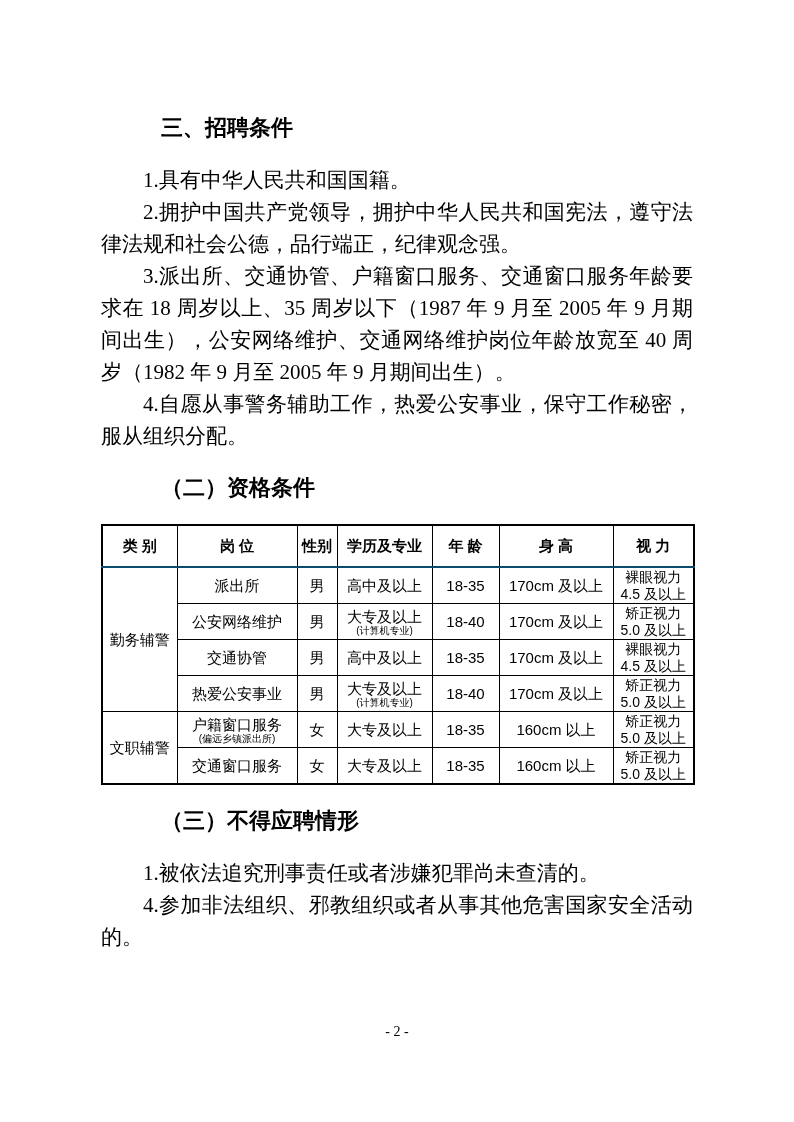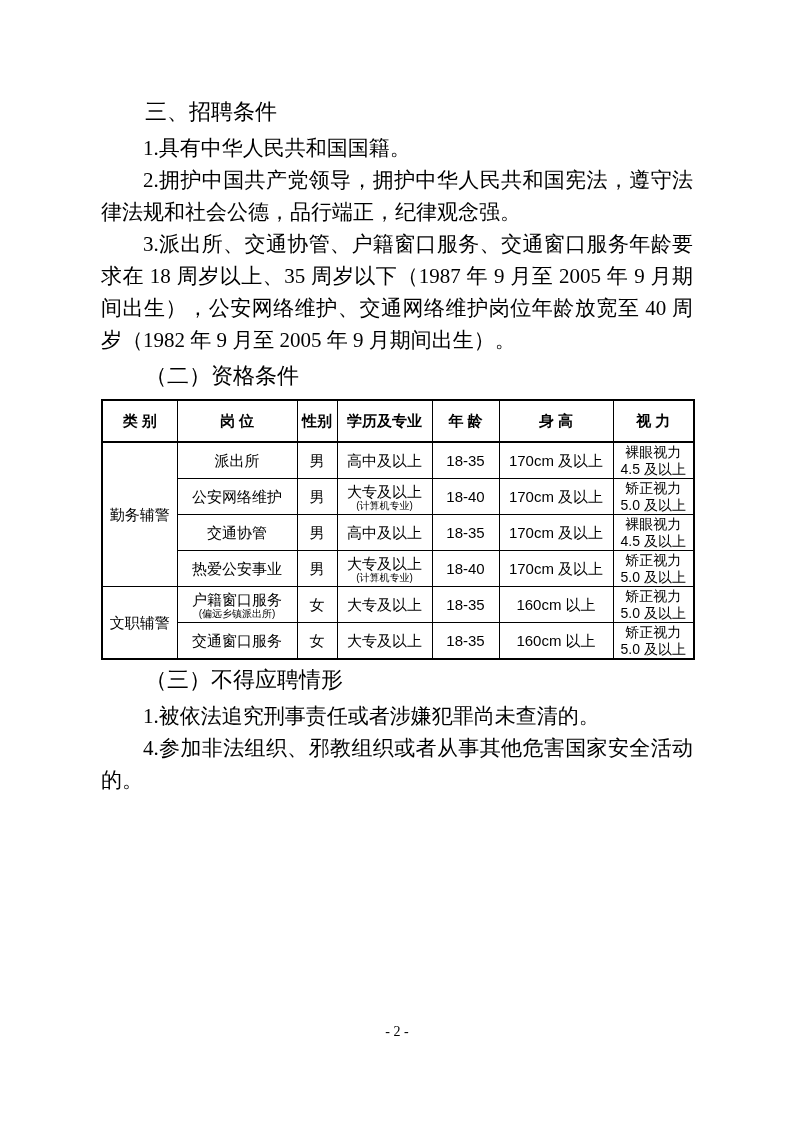--- a/index.html
+++ b/index.html
@@ -22,8 +22,8 @@
   .doc-heading {
     font-size: 22px;
     line-height: 40px;
-    font-weight: normal;
-    margin: 0;
+    font-weight: bold;
+    margin: 16px;
     text-indent: 2em;
     white-space: nowrap;
   }

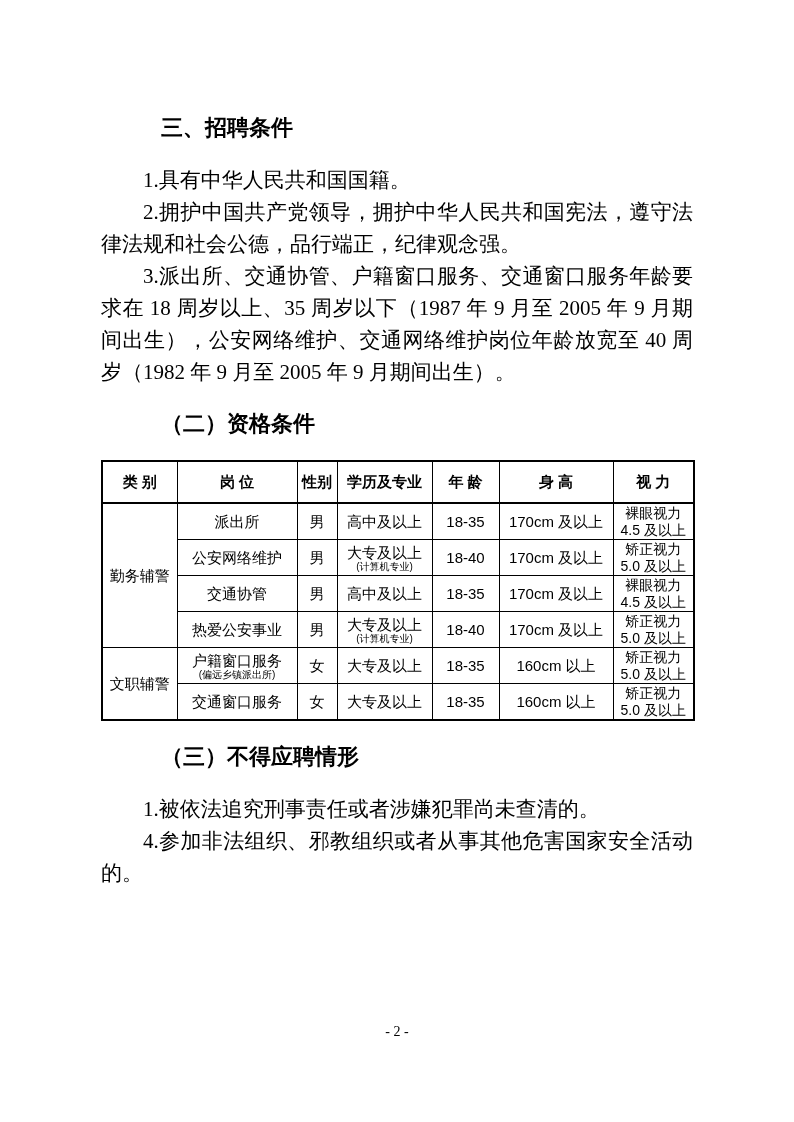--- a/index.html
+++ b/index.html
@@ -96,6 +96,7 @@
     <p class="doc-para">1.具有中华人民共和国国籍。</p>
     <p class="doc-para">2.拥护中国共产党领导，拥护中华人民共和国宪法，遵守法律法规和社会公德，品行端正，纪律观念强。</p>
     <p class="doc-para">3.派出所、交通协管、户籍窗口服务、交通窗口服务年龄要求在 18 周岁以上、35 周岁以下（1987 年 9 月至 2005 年 9 月期间出生），公安网络维护、交通网络维护岗位年龄放宽至 40 周岁（1982 年 9 月至 2005 年 9 月期间出生）。</p>
+    <p class="doc-para">4.自愿从事警务辅助工作，热爱公安事业，保守工作秘密，服从组织分配。</p>
 
     <p class="doc-heading">（二）资格条件</p>
 

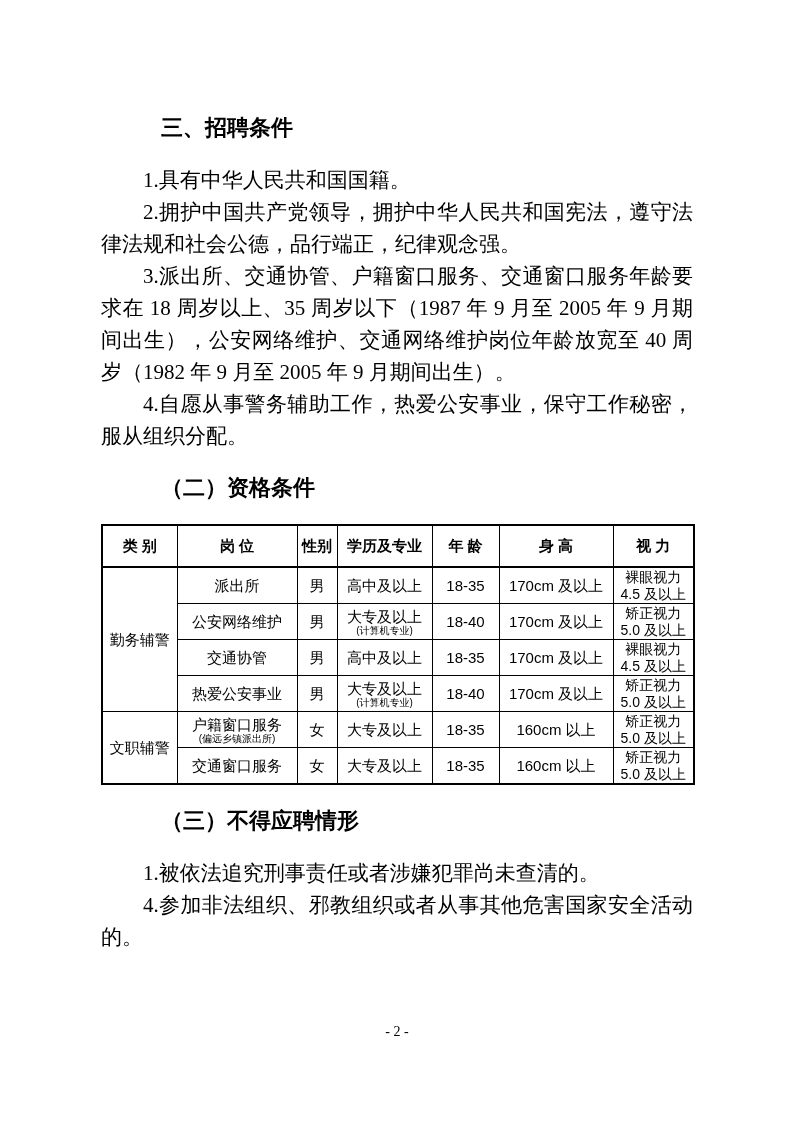--- a/index.html
+++ b/index.html
@@ -54,7 +54,7 @@
     height: 40px;
     font-size: 15px;
     font-weight: bold;
-    border-bottom: 2px solid #000000;
+    border-bottom: 2px solid #0c4a6e;
   }
   .qual-table tbody td {
     height: 35px;

